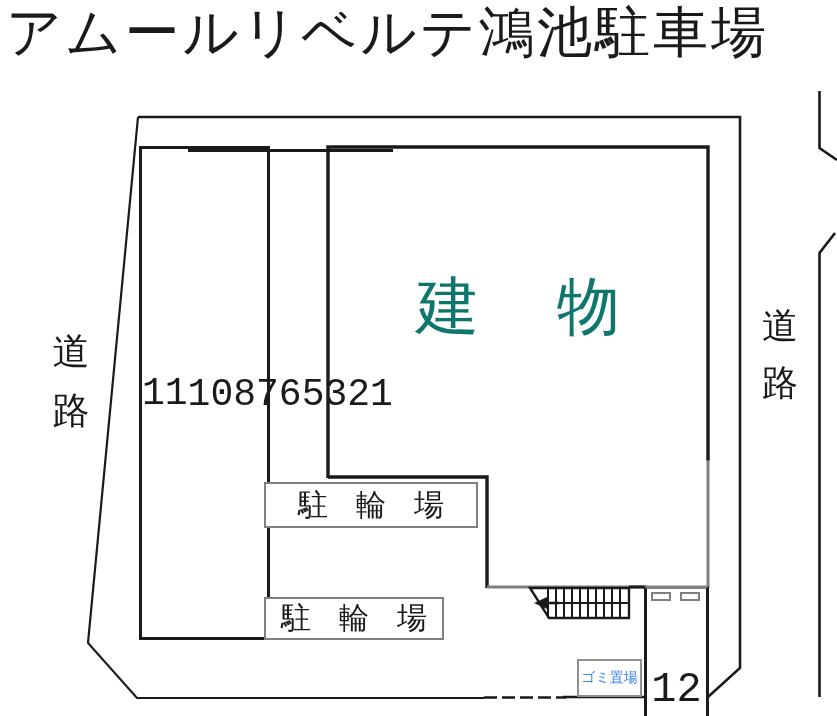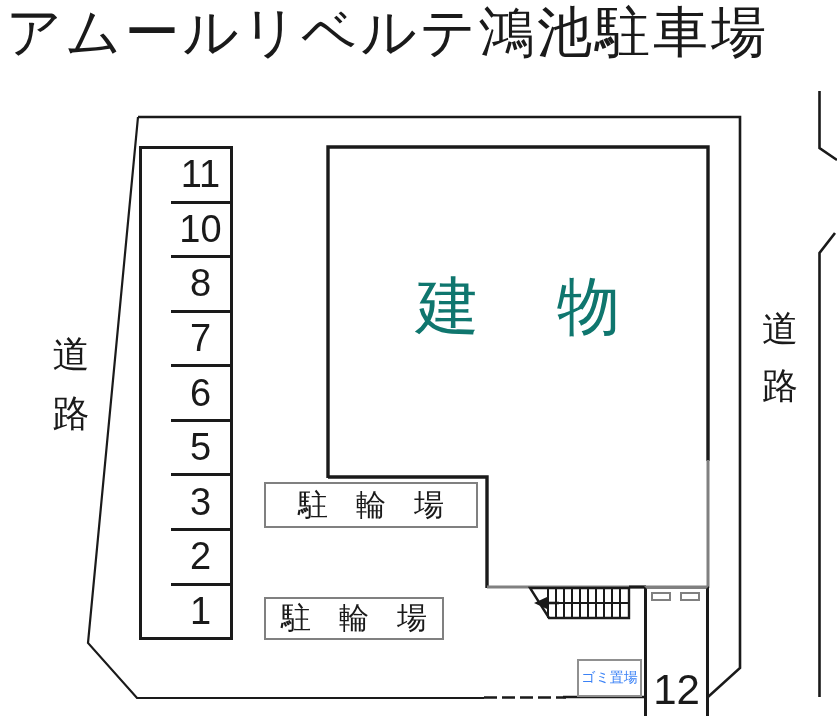--- a/index.html
+++ b/index.html
@@ -5,7 +5,7 @@
   html,body{margin:0;padding:0;background:#fff;}
   .canvas{
     position:relative;width:837px;height:716px;background:#fff;
-    font-family:Liberation Sans, sans-serif;
+    font-family:Liberation Mono, monospace;
     color:#1a1a1a;overflow:hidden;
   }
   .title{

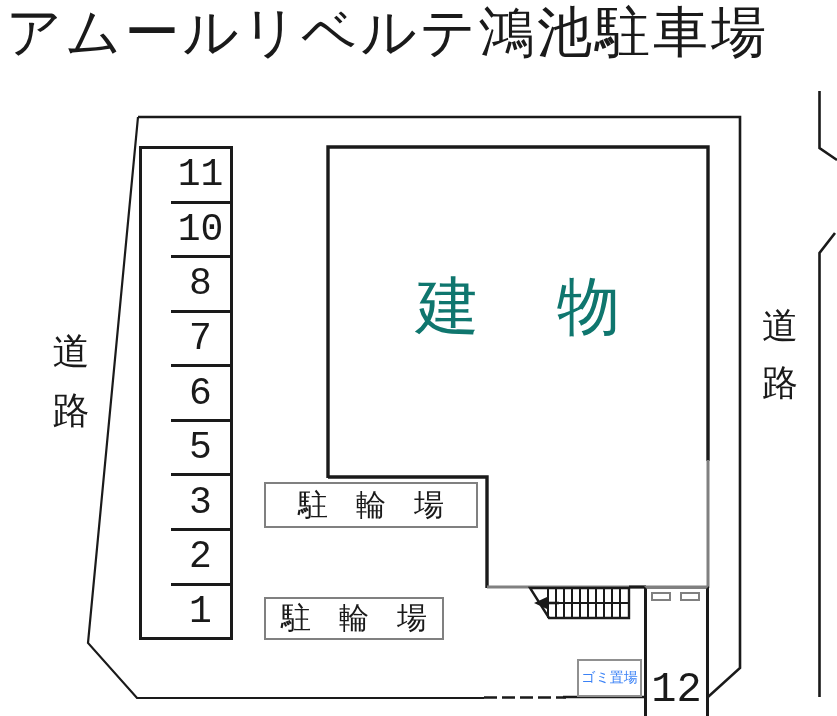--- a/index.html
+++ b/index.html
@@ -17,9 +17,9 @@
 
   
   .pcol{
-    position:absolute;left:139px;top:146px;width:94px;height:494px;
+    position:absolute;left:139px;top:146px;width:131px;height:494px;
     border:3px solid #1a1a1a;box-sizing:border-box;background:#fff;
-    display:flex;flex-direction:column;padding-left:29px;
+    display:flex;flex-direction:row;
   }
   .pspace{
     flex:1;display:flex;align-items:center;justify-content:center;

